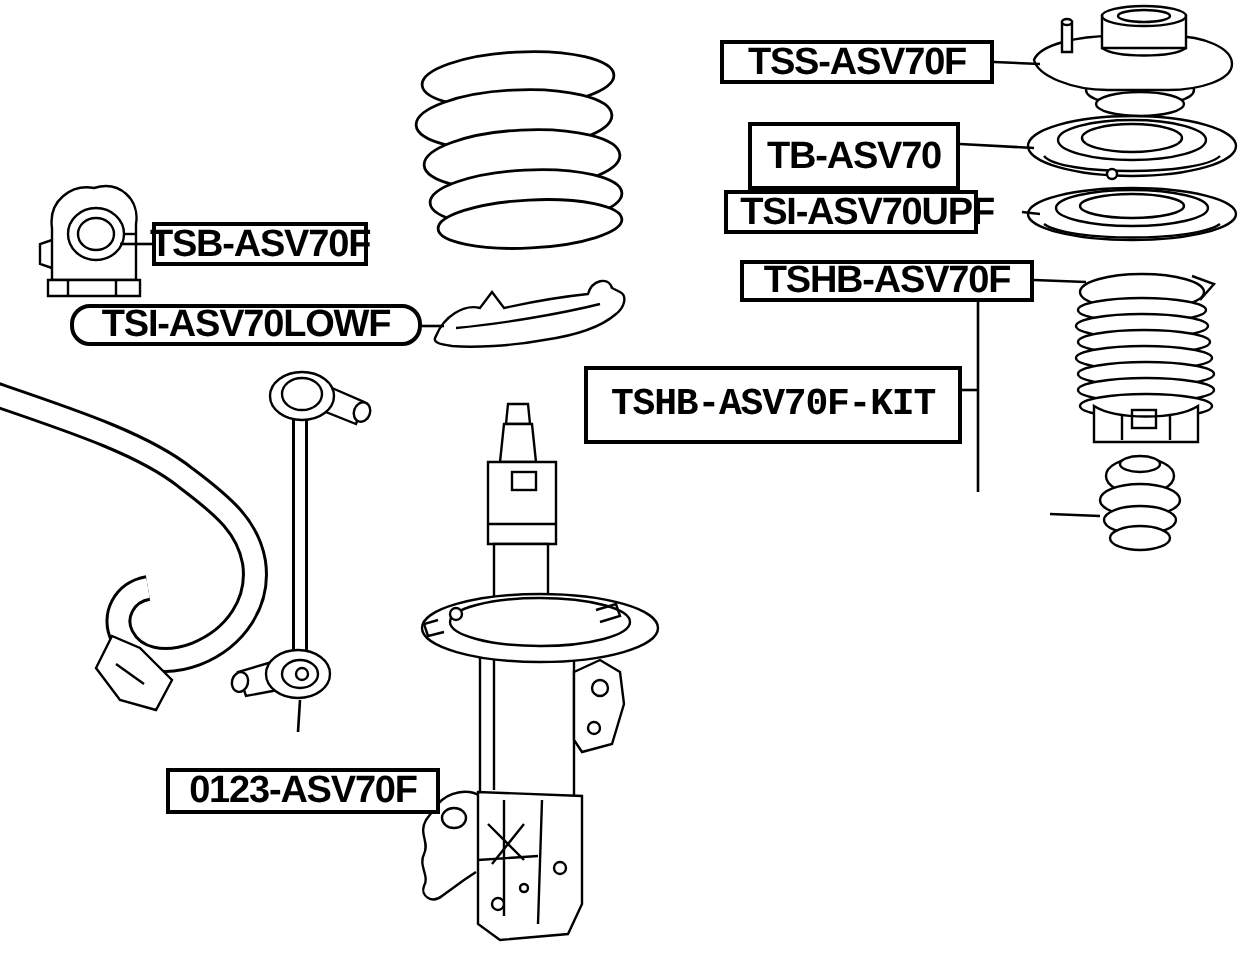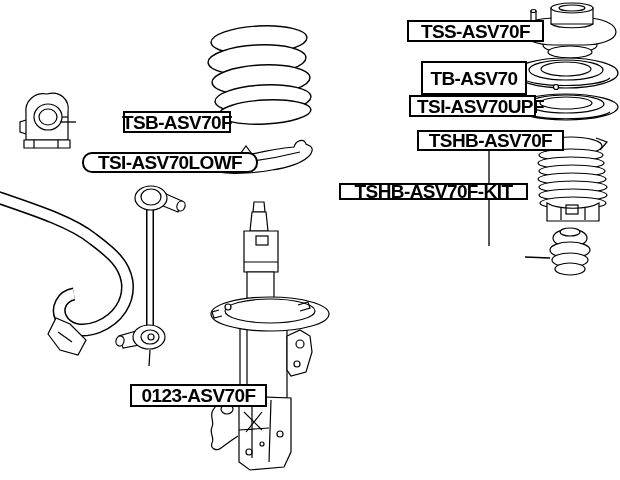--- a/index.html
+++ b/index.html
@@ -9,7 +9,7 @@
   .label{position:absolute;box-sizing:border-box;border:2px solid #000;background:#fff;
          display:flex;align-items:center;justify-content:center;
          font-weight:700;font-size:19px;letter-spacing:-0.6px;white-space:nowrap;
-         color:#000;line-height:1;margin-left:47px;}
+         color:#000;line-height:1;}
 </style>
 </head>
 <body>

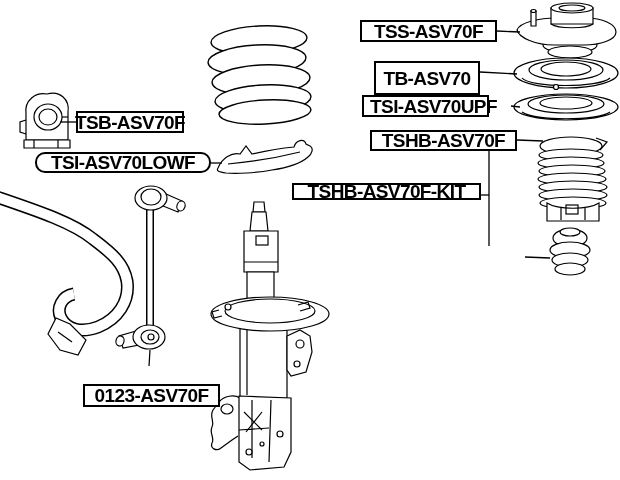--- a/index.html
+++ b/index.html
@@ -177,7 +177,7 @@
 
   <div class="label" style="left:370px;top:130px;width:147px;height:21px;">TSHB-ASV70F</div>
 
-  <div class="label" style="left:292px;top:183px;width:189px;height:17px;">TSHB-ASV70F-KIT</div>
+  <div class="label" style="left:292px;top:183px;width:189px;height:39px;font-family:Liberation Mono, monospace;">TSHB-ASV70F-KIT</div>
 
 
   <div class="label" style="left:76px;top:111px;width:108px;height:22px;">TSB-ASV70F</div>

